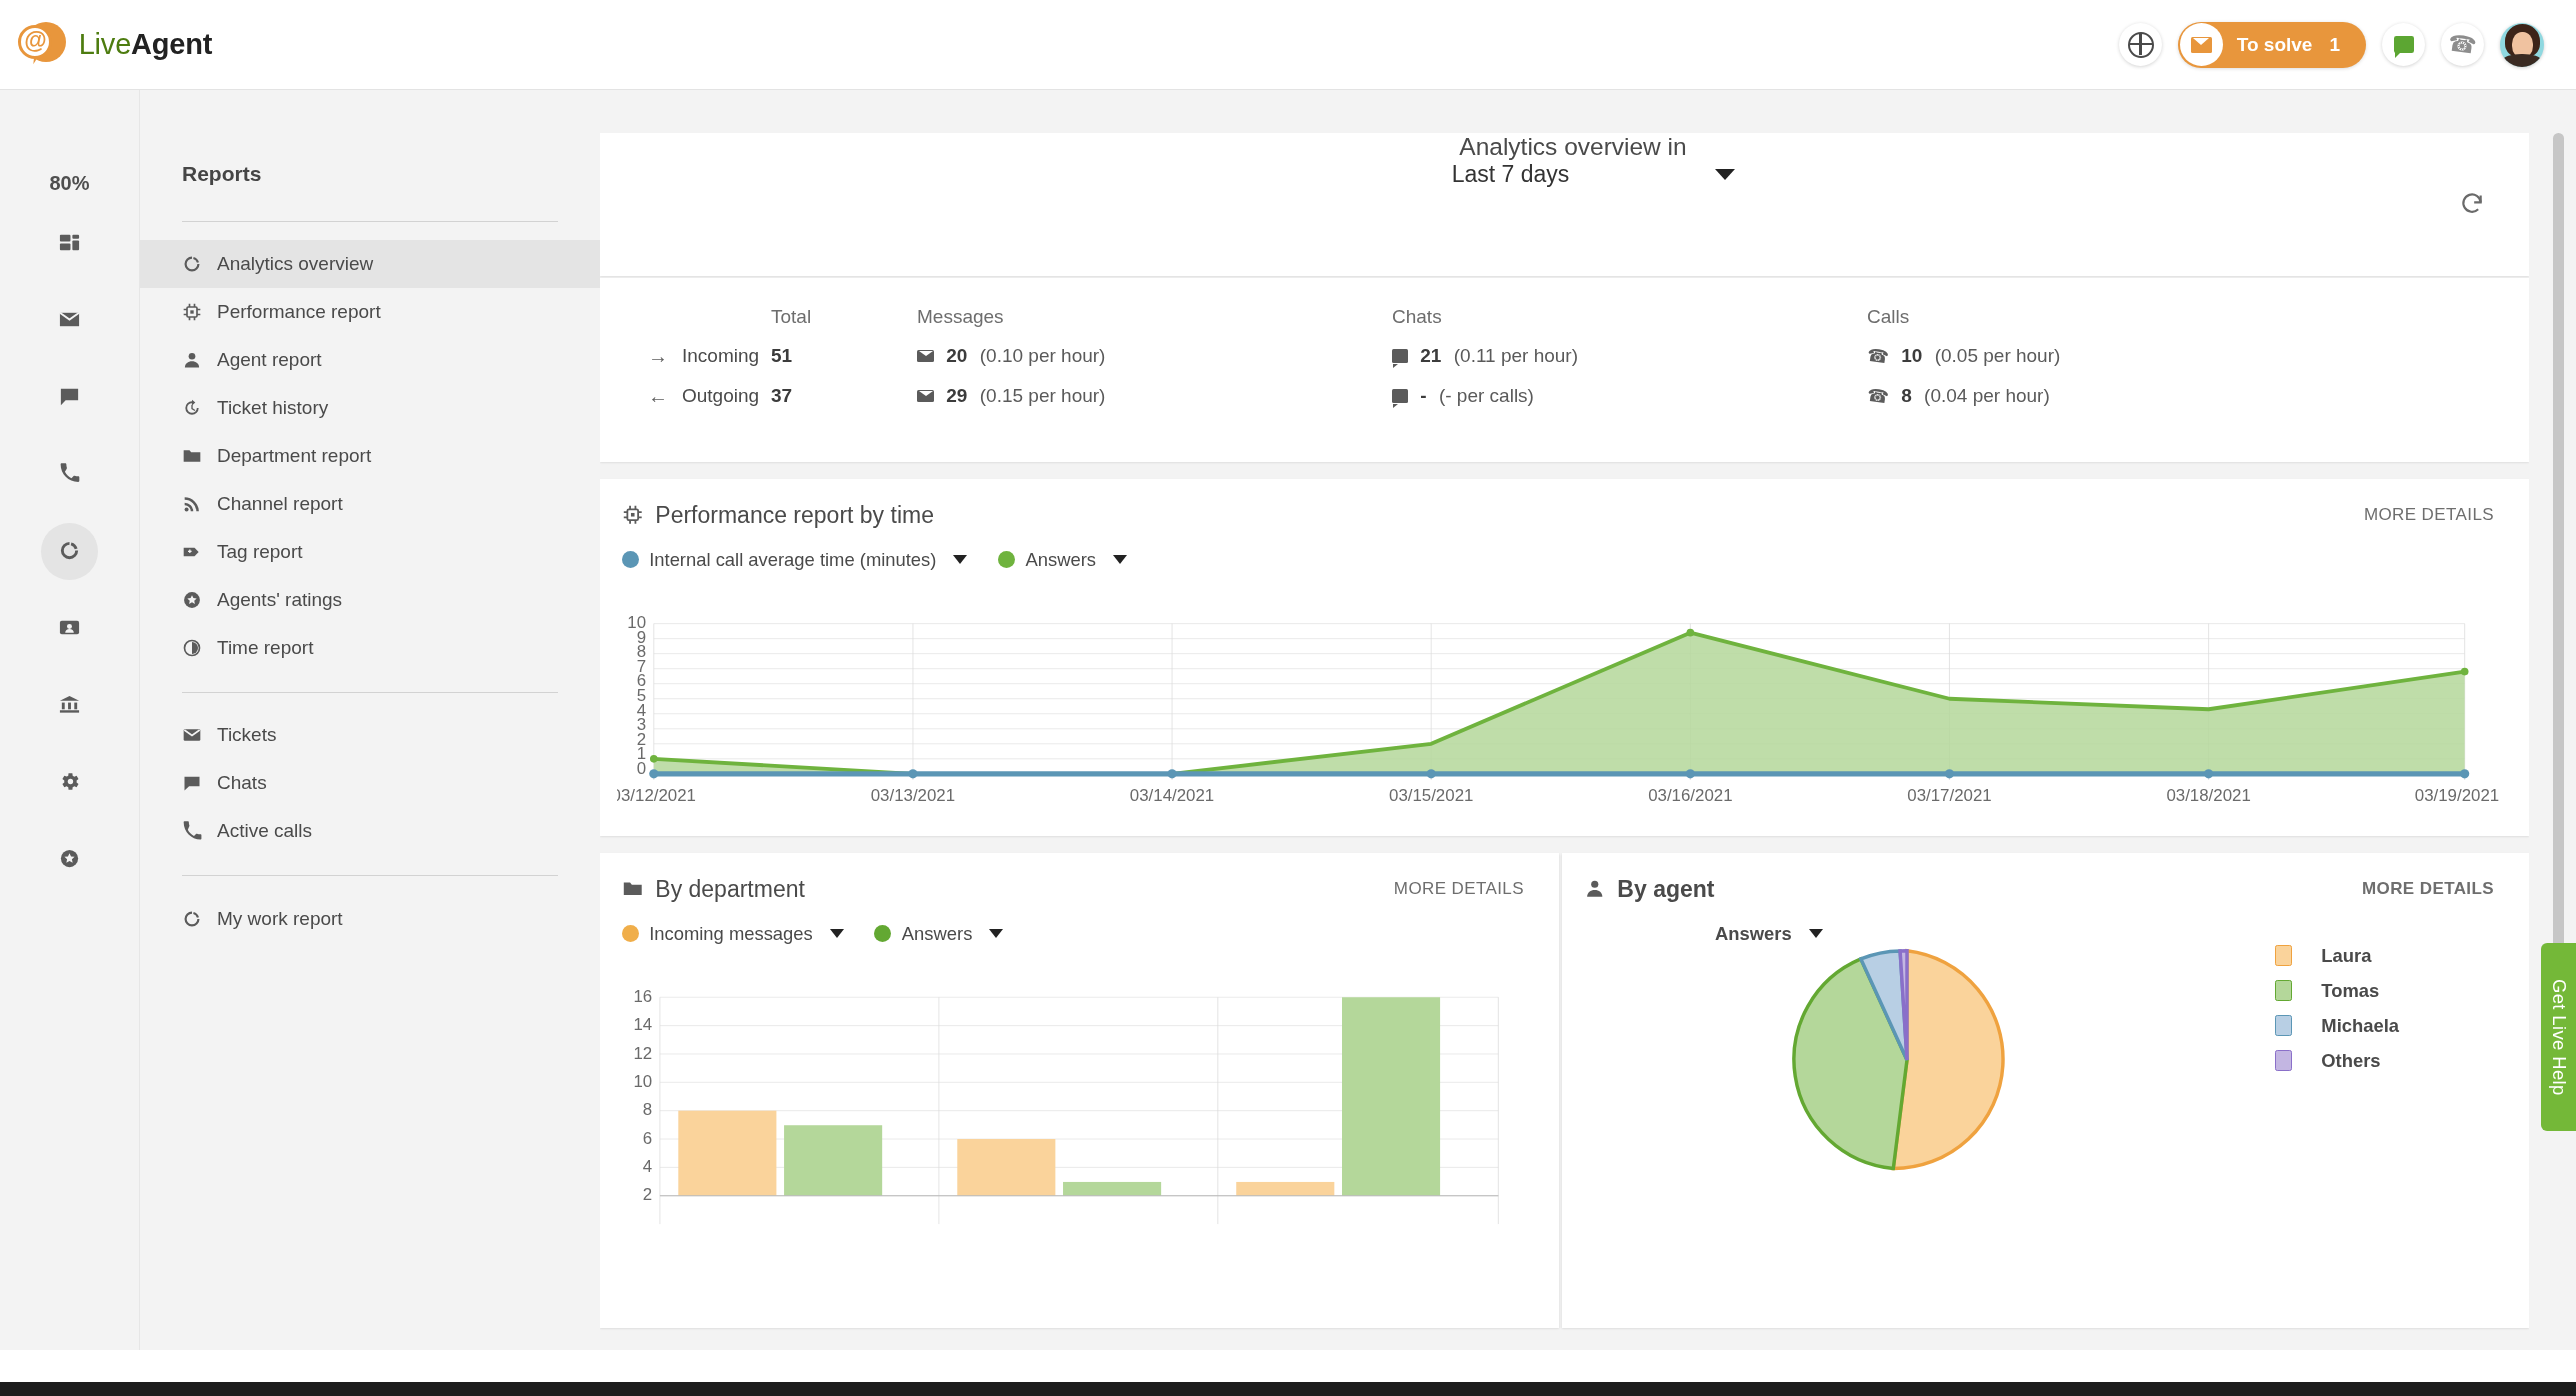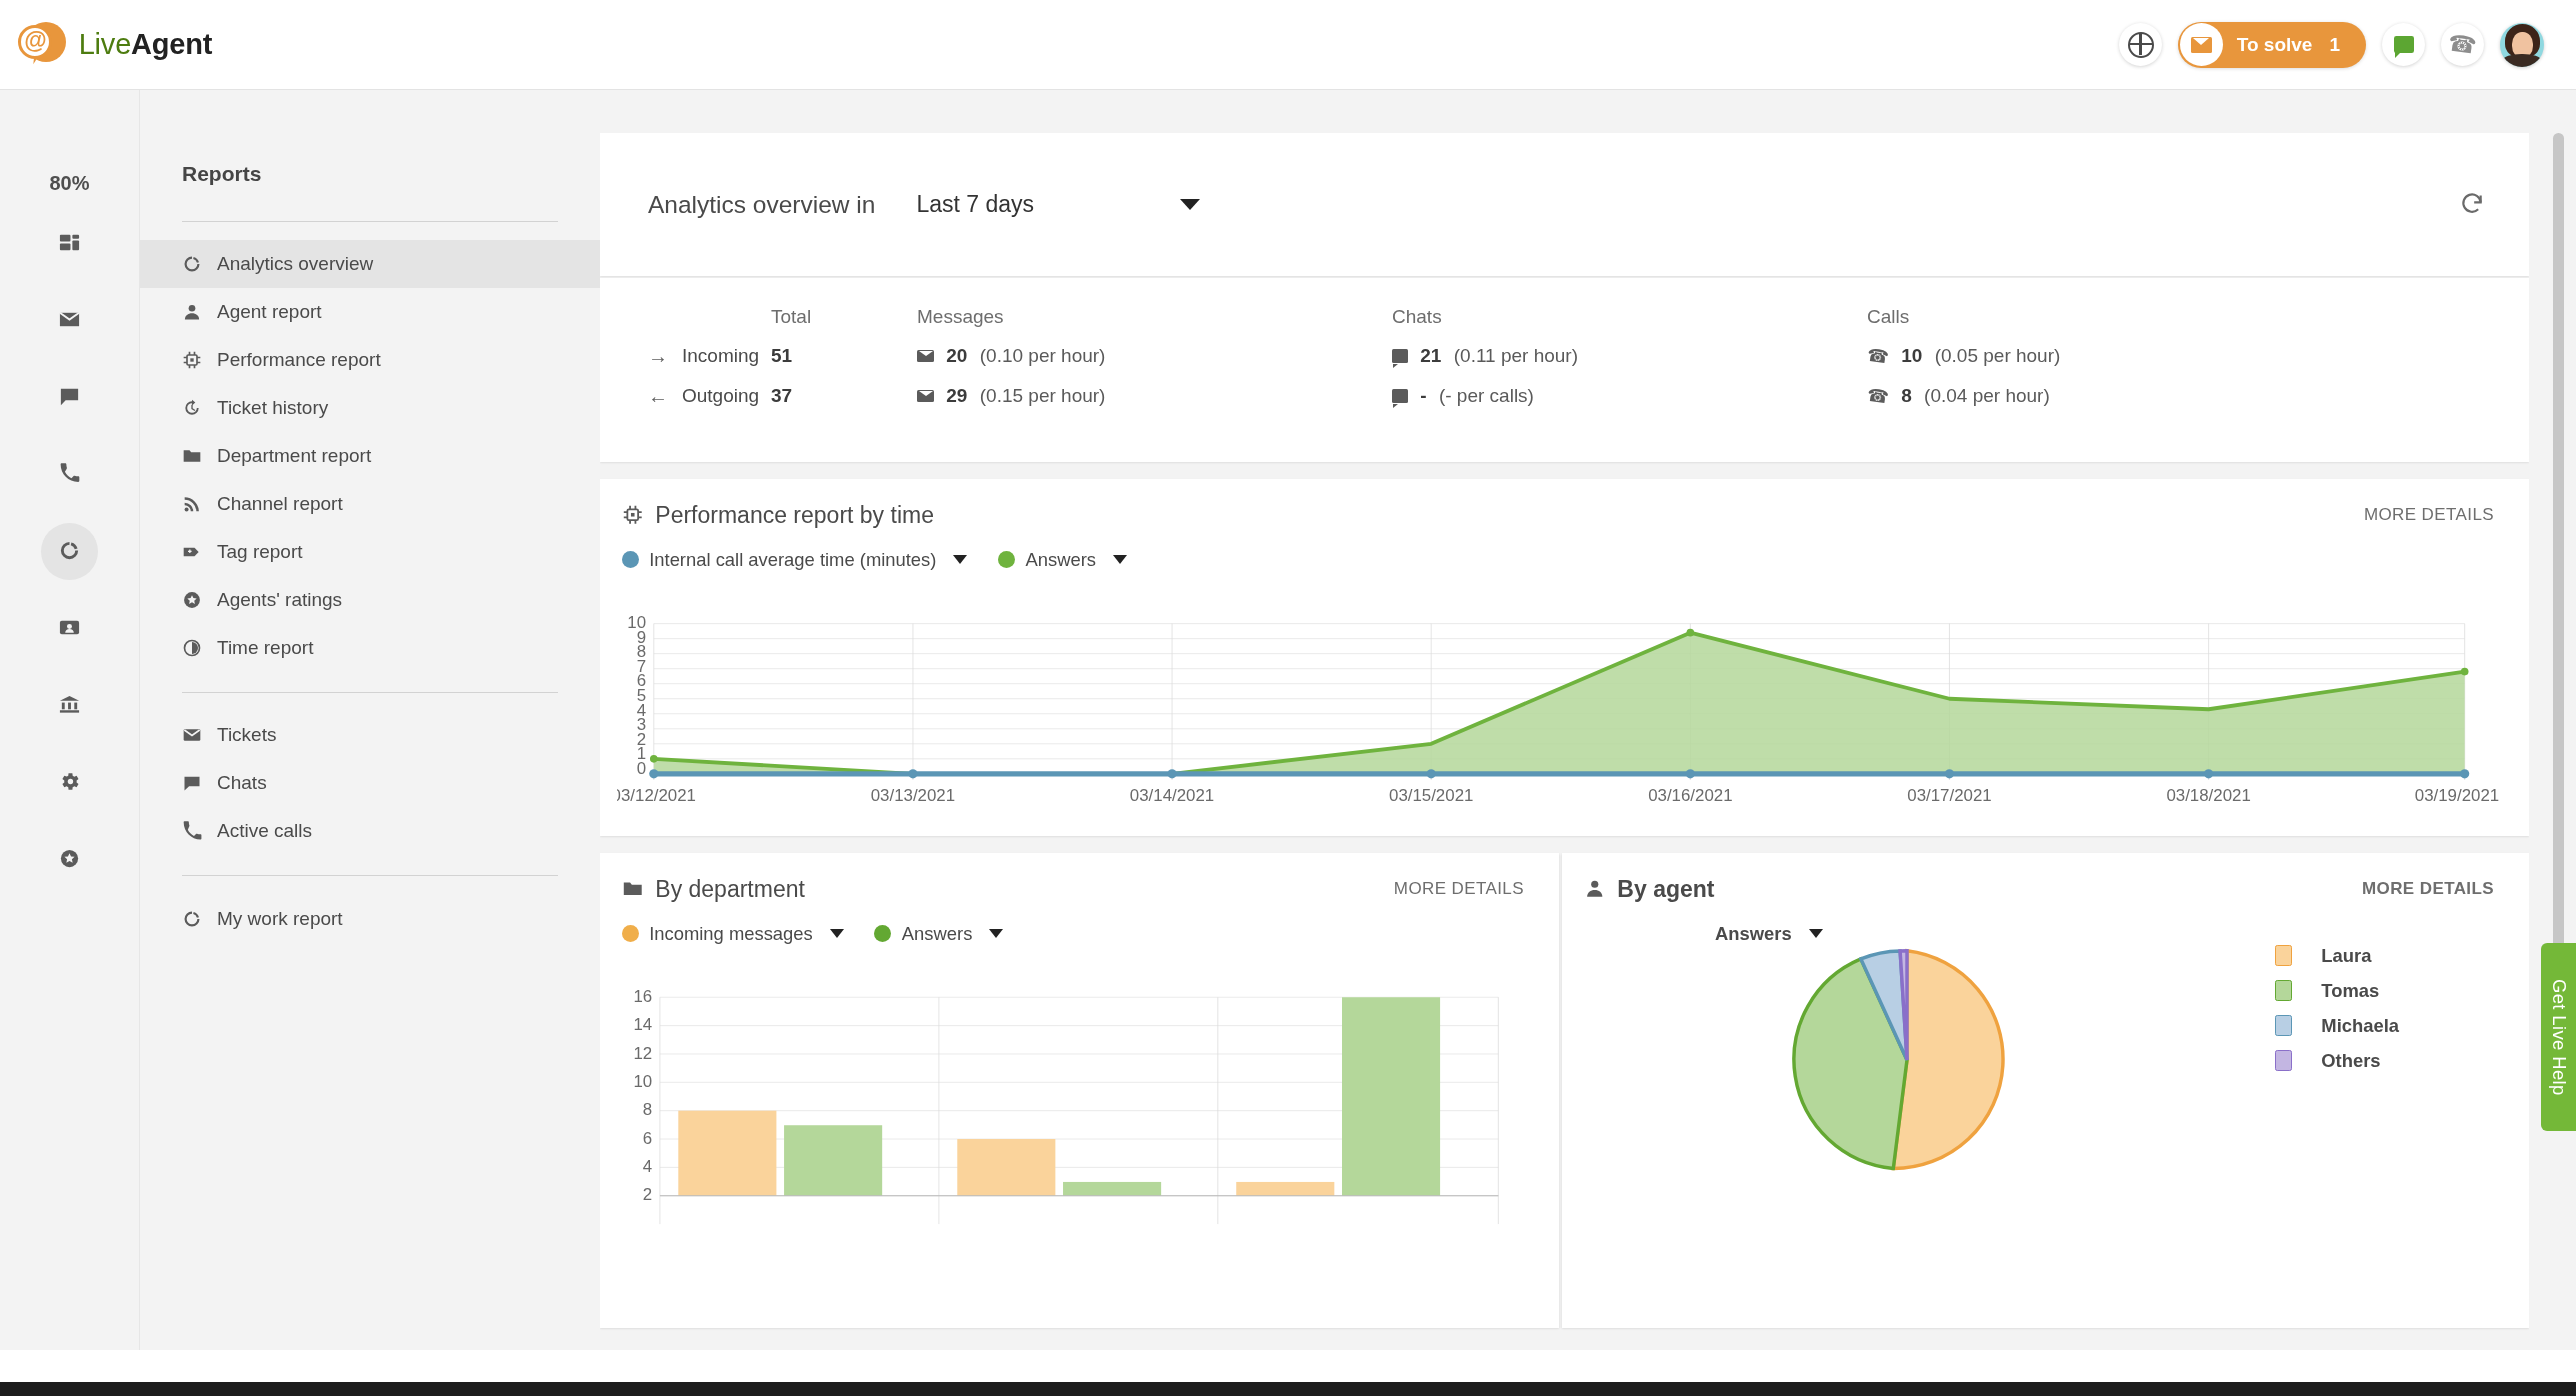--- a/index.html
+++ b/index.html
@@ -131,7 +131,7 @@
   .card { background: #fff; box-shadow: 0 0.8px 2.3px rgba(0,0,0,0.13); }
 
   
-  #hdr-card { height: 143px; display:flex; align-items:center; padding: 0 31px 0 48px; position: relative; }
+  #hdr-card { height: 143px; display:flex; align-items:center; padding: 0 31px 0 48px; position: relative; flex-direction: column; }
   #hdr-title { font-size: 24.5px; color: #4a4a4a; }
   #range-select {
     margin-left: 41px; display: flex; align-items: center; gap: 146px;

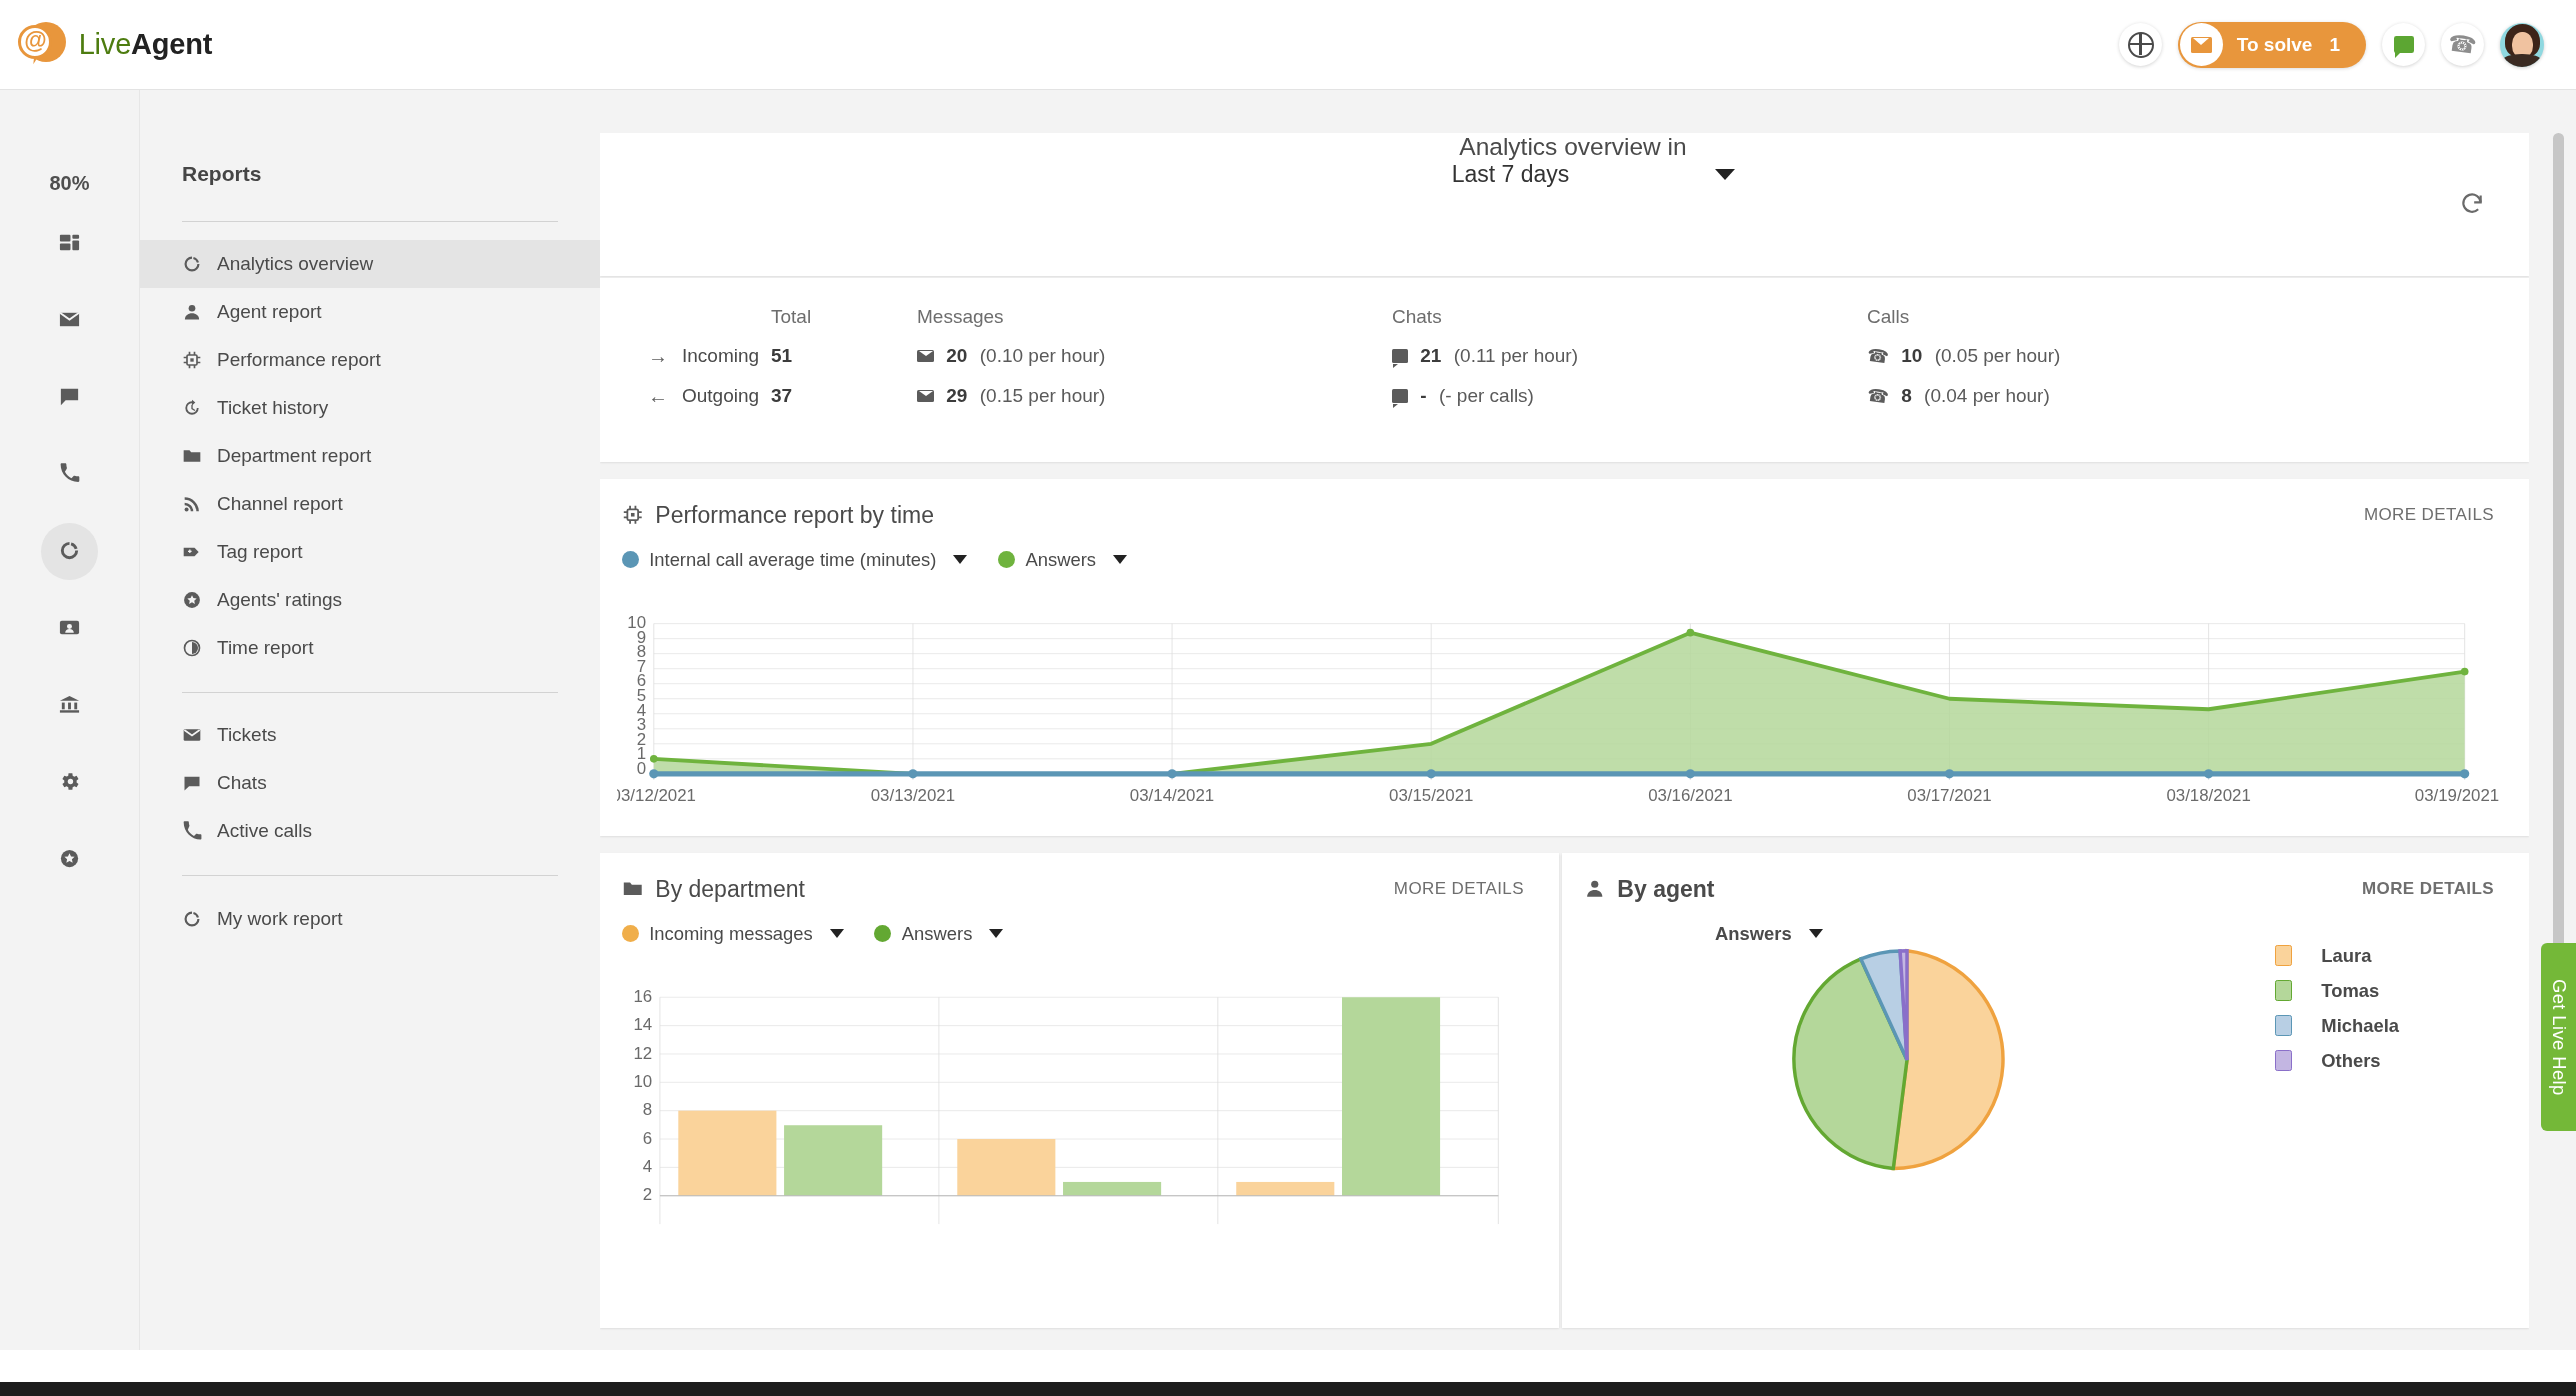--- a/index.html
+++ b/index.html
@@ -345,15 +345,6 @@
     <div class="rep-item">
       <span class="ric">
           <svg width="20" height="20" viewBox="0 0 24 24">
-            <circle cx="12" cy="7.5" r="4"></circle>
-            <path d="M3.5 21c0-4.7 3.8-7.5 8.5-7.5s8.5 2.8 8.5 7.5z"></path>
-          </svg>
-        </span>
-      <span class="rlab">Agent report</span>
-    </div>
-    <div class="rep-item">
-      <span class="ric">
-          <svg width="20" height="20" viewBox="0 0 24 24">
             <rect x="6" y="6" width="12" height="12" rx="1.5" fill="none" stroke="#5b5b5b" stroke-width="2"></rect>
             <rect x="10" y="10" width="4" height="4"></rect>
             <g stroke="#5b5b5b" stroke-width="2">
@@ -362,6 +353,15 @@
           </svg>
         </span>
       <span class="rlab">Performance report</span>
+    </div>
+    <div class="rep-item">
+      <span class="ric">
+          <svg width="20" height="20" viewBox="0 0 24 24">
+            <circle cx="12" cy="7.5" r="4"></circle>
+            <path d="M3.5 21c0-4.7 3.8-7.5 8.5-7.5s8.5 2.8 8.5 7.5z"></path>
+          </svg>
+        </span>
+      <span class="rlab">Agent report</span>
     </div>
     <div class="rep-item">
       <span class="ric">

